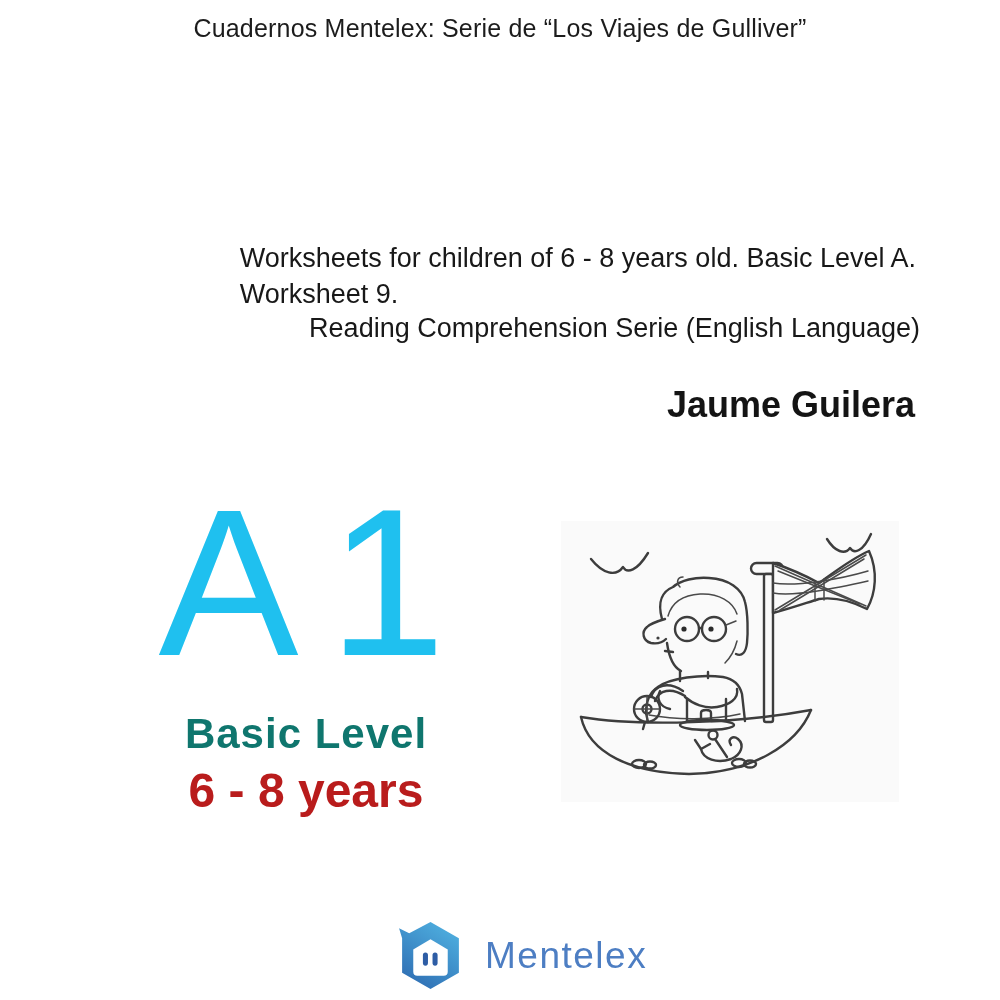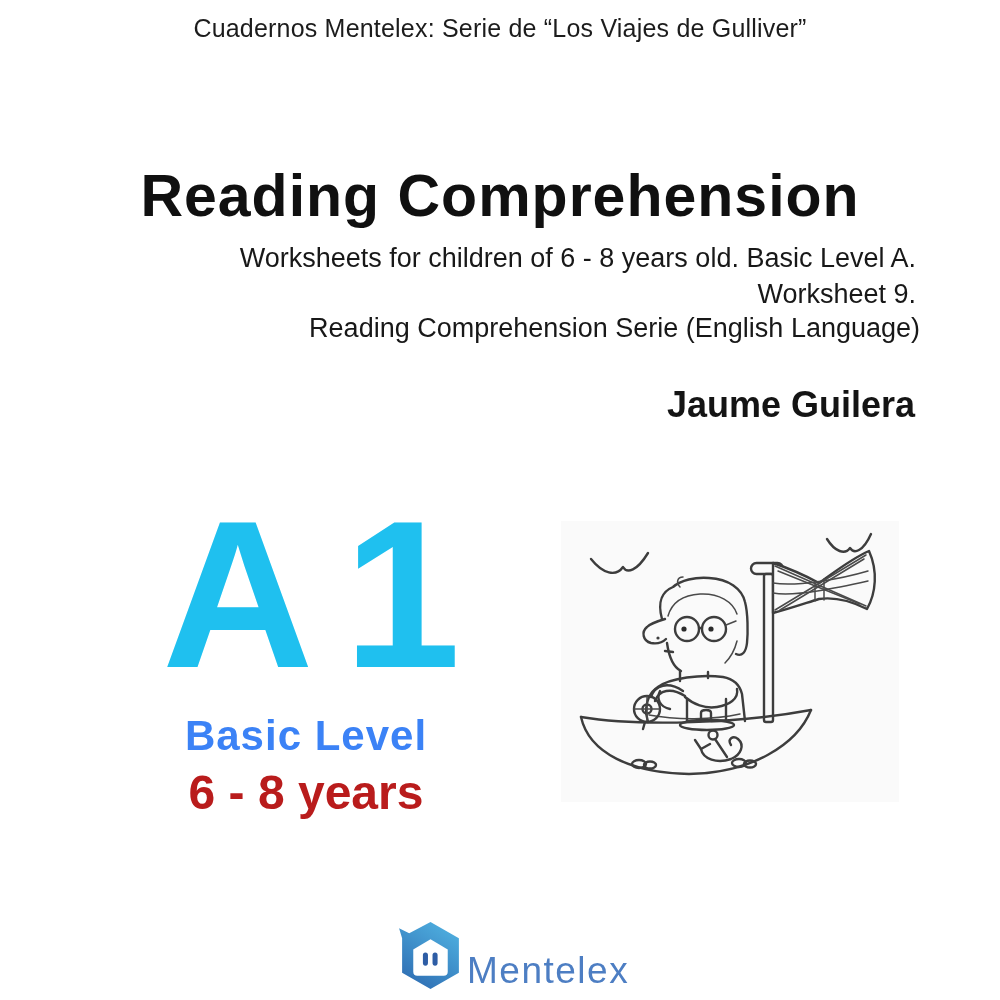--- a/index.html
+++ b/index.html
@@ -63,7 +63,6 @@
 
   <div class="series-header">Cuadernos Mentelex: Serie de “Los Viajes de Gulliver”</div>
 
-  <h1 class="main-title">Reading Comprehension</h1>
 
   <div class="subtitle">
     <div>Worksheets for children of 6 - 8 years old. Basic Level A.</div>

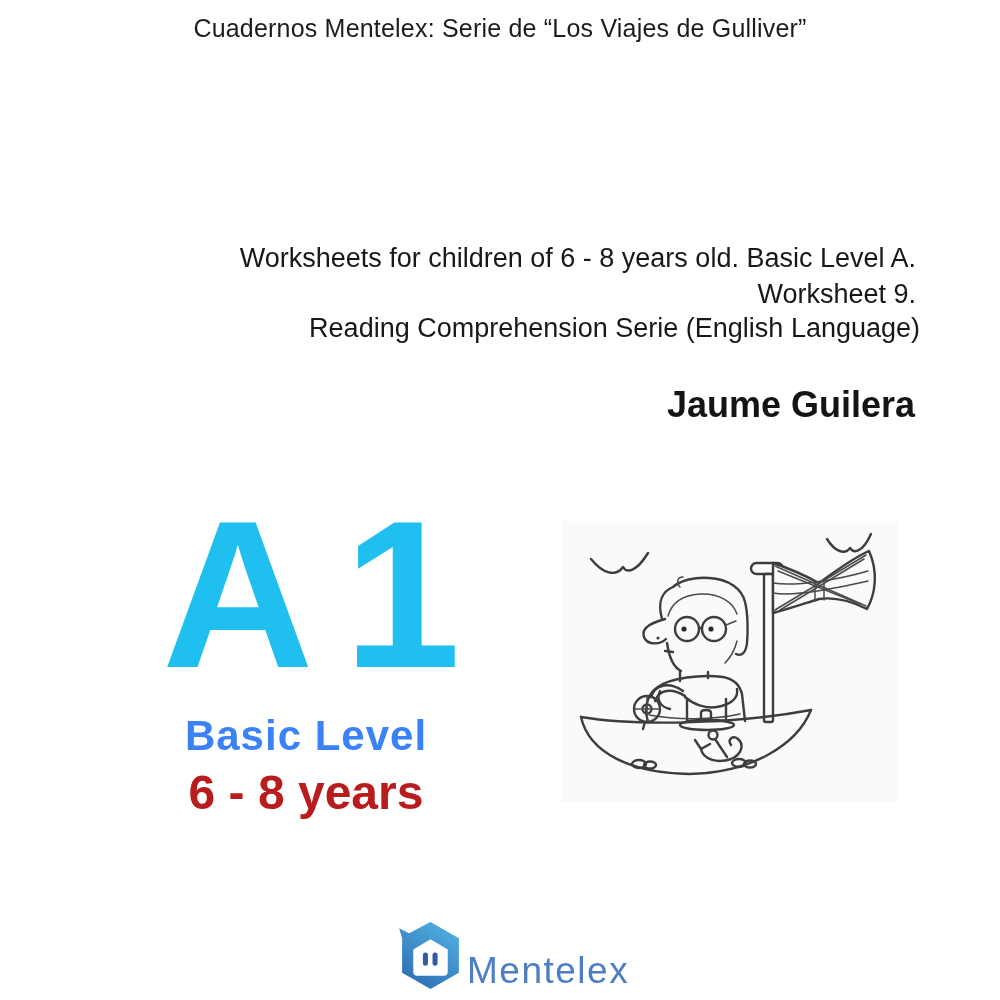--- a/index.html
+++ b/index.html
@@ -17,7 +17,7 @@
   }
   .subtitle{
     position:absolute;top:240px;right:84px;
-    text-align:right;font-size:27px;line-height:36px;color:#181818;
+    text-align:left;font-size:27px;line-height:36px;color:#181818;
   }
   .book-line{
     position:absolute;top:313px;right:80px;

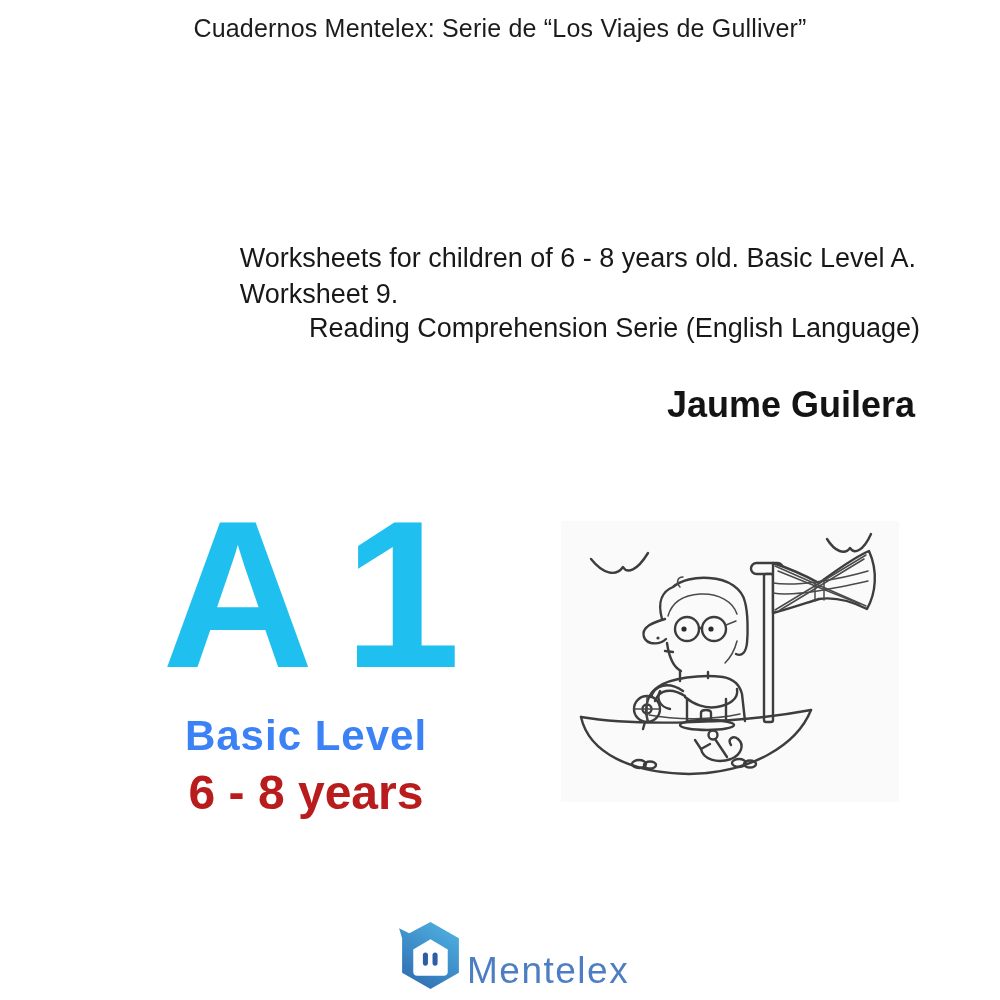--- a/index.html
+++ b/index.html
@@ -31,8 +31,8 @@
     position:absolute;left:128px;top:478px;width:356px;text-align:center;
   }
   .level-code{
-    font-size:210px;line-height:1.0;font-weight:700;color:#1fc0ef;
-    letter-spacing:30px;padding-left:22px;margin:12px;
+    font-size:210px;line-height:1.0;font-weight:400;color:#1fc0ef;
+    letter-spacing:30px;padding-left:22px;margin:0;
   }
   .level-label{
     margin-top:12px;font-size:42px;font-weight:700;color:#3b82f6;letter-spacing:1px;

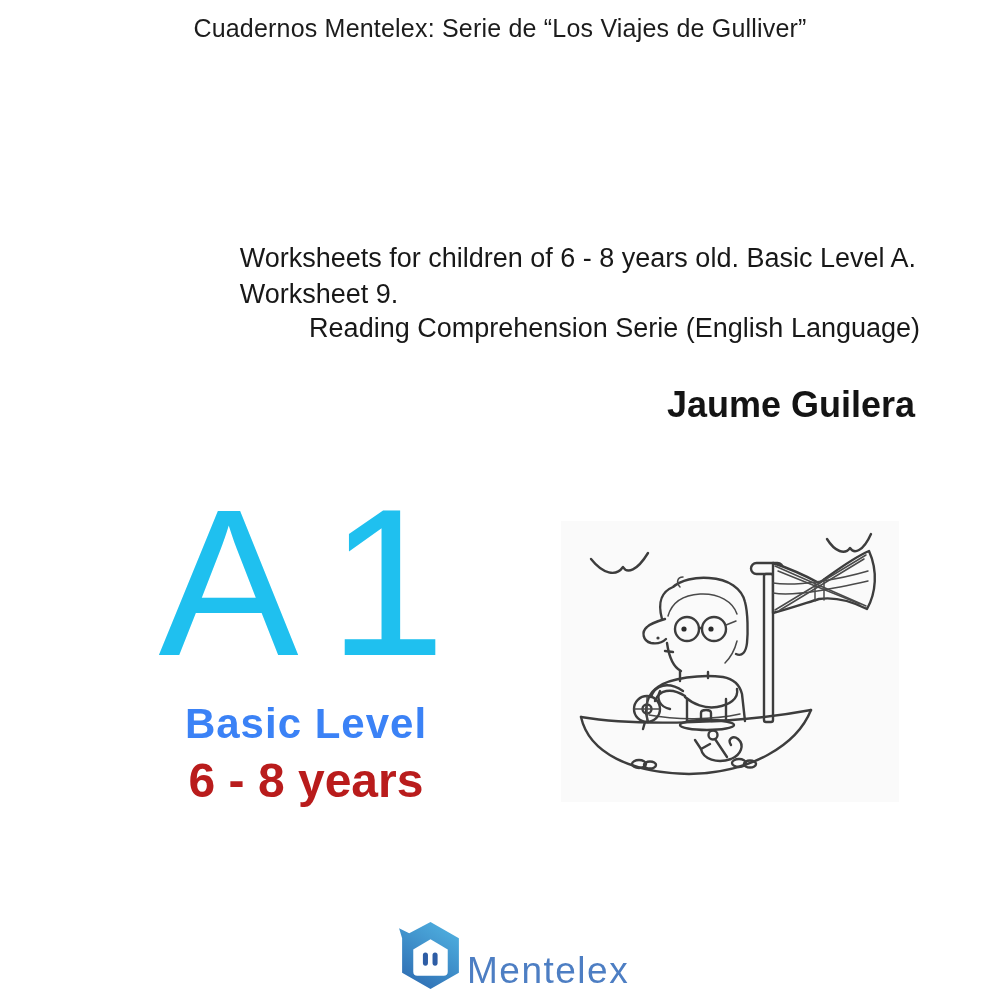--- a/index.html
+++ b/index.html
@@ -35,7 +35,7 @@
     letter-spacing:30px;padding-left:22px;margin:0;
   }
   .level-label{
-    margin-top:12px;font-size:42px;font-weight:700;color:#3b82f6;letter-spacing:1px;
+    margin-top:22px;font-size:42px;font-weight:700;color:#0f766e;letter-spacing:1px;
   }
   .age-range{
     margin-top:5px;font-size:48px;font-weight:700;color:#b91c1c;

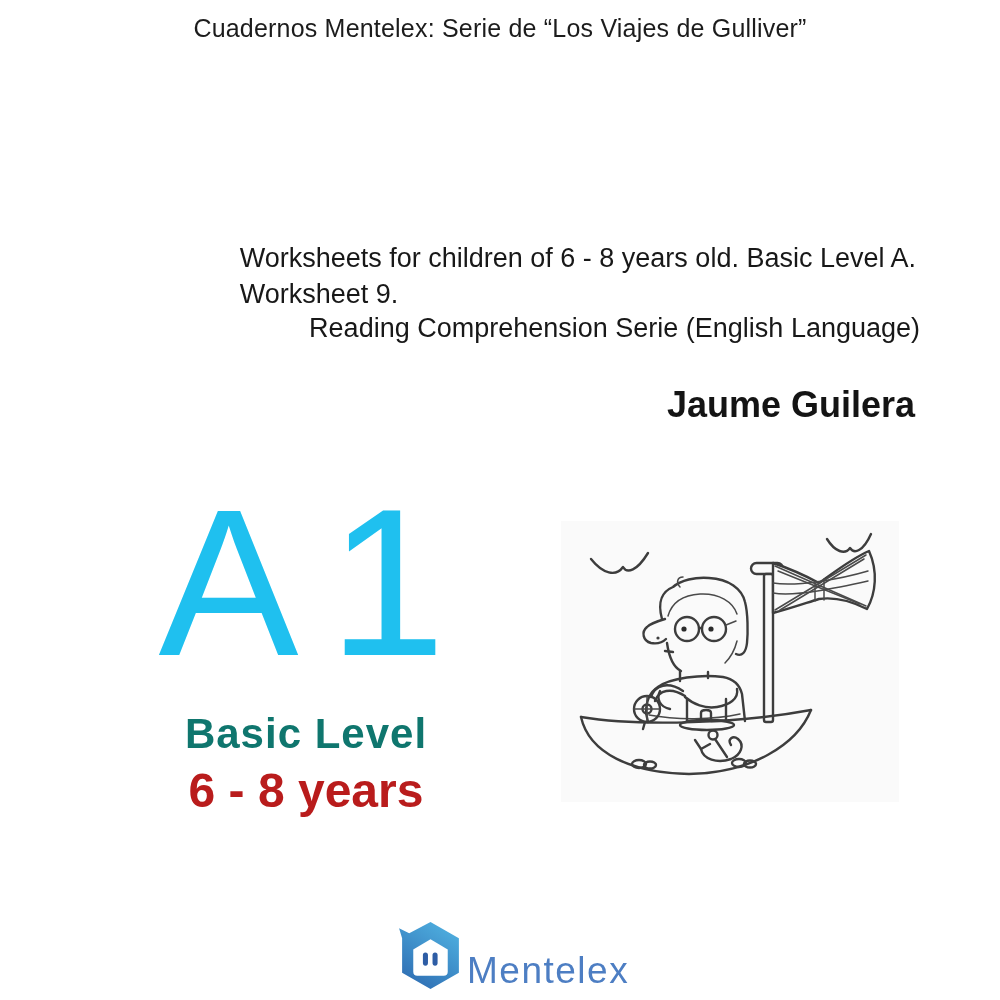--- a/index.html
+++ b/index.html
@@ -46,7 +46,7 @@
   }
   .illustration svg{display:block;width:100%;height:100%;}
   .brand{
-    position:absolute;left:394px;top:919px;display:flex;align-items:flex-end;gap:0;
+    position:absolute;left:394px;top:919px;display:flex;align-items:center;gap:18px;
   }
   .brand-icon{width:73px;height:73px;display:block;}
   .brand-name{

